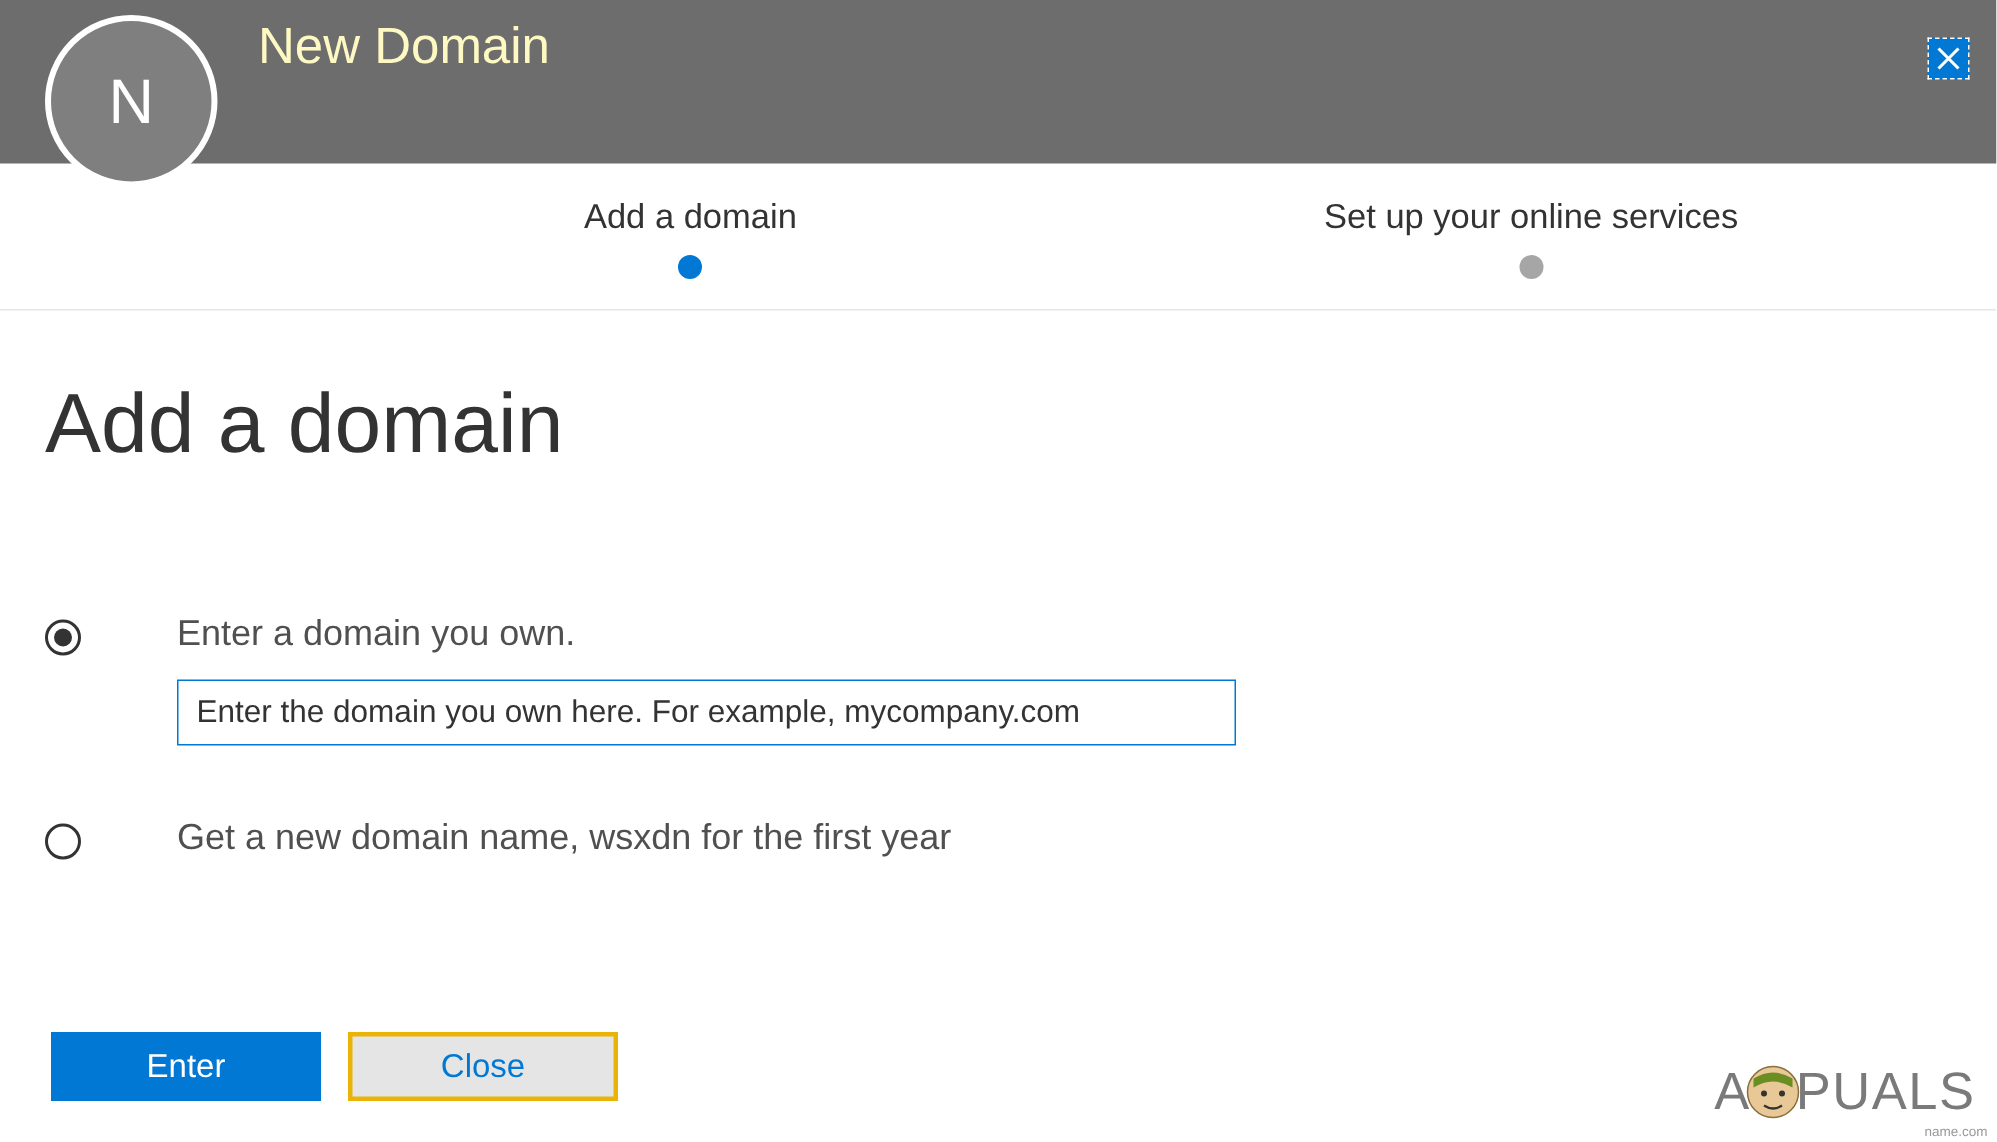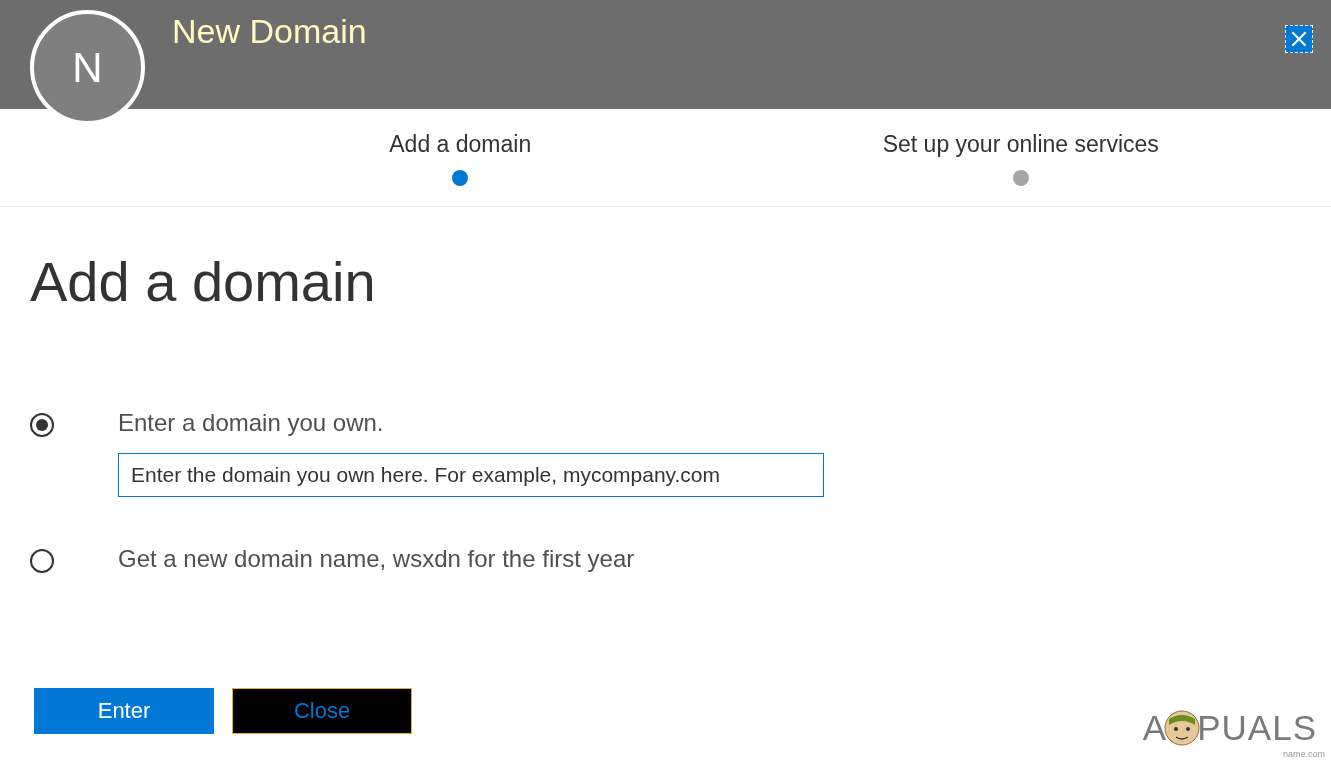--- a/index.html
+++ b/index.html
@@ -197,9 +197,9 @@
     }
     
     .btn-secondary {
-      background: #000000;
+      background: #e5e5e5;
       color: #0078d4;
-      border: 1px solid #eab308;
+      border: 3px solid #eab308;
     }
     
     .watermark {

